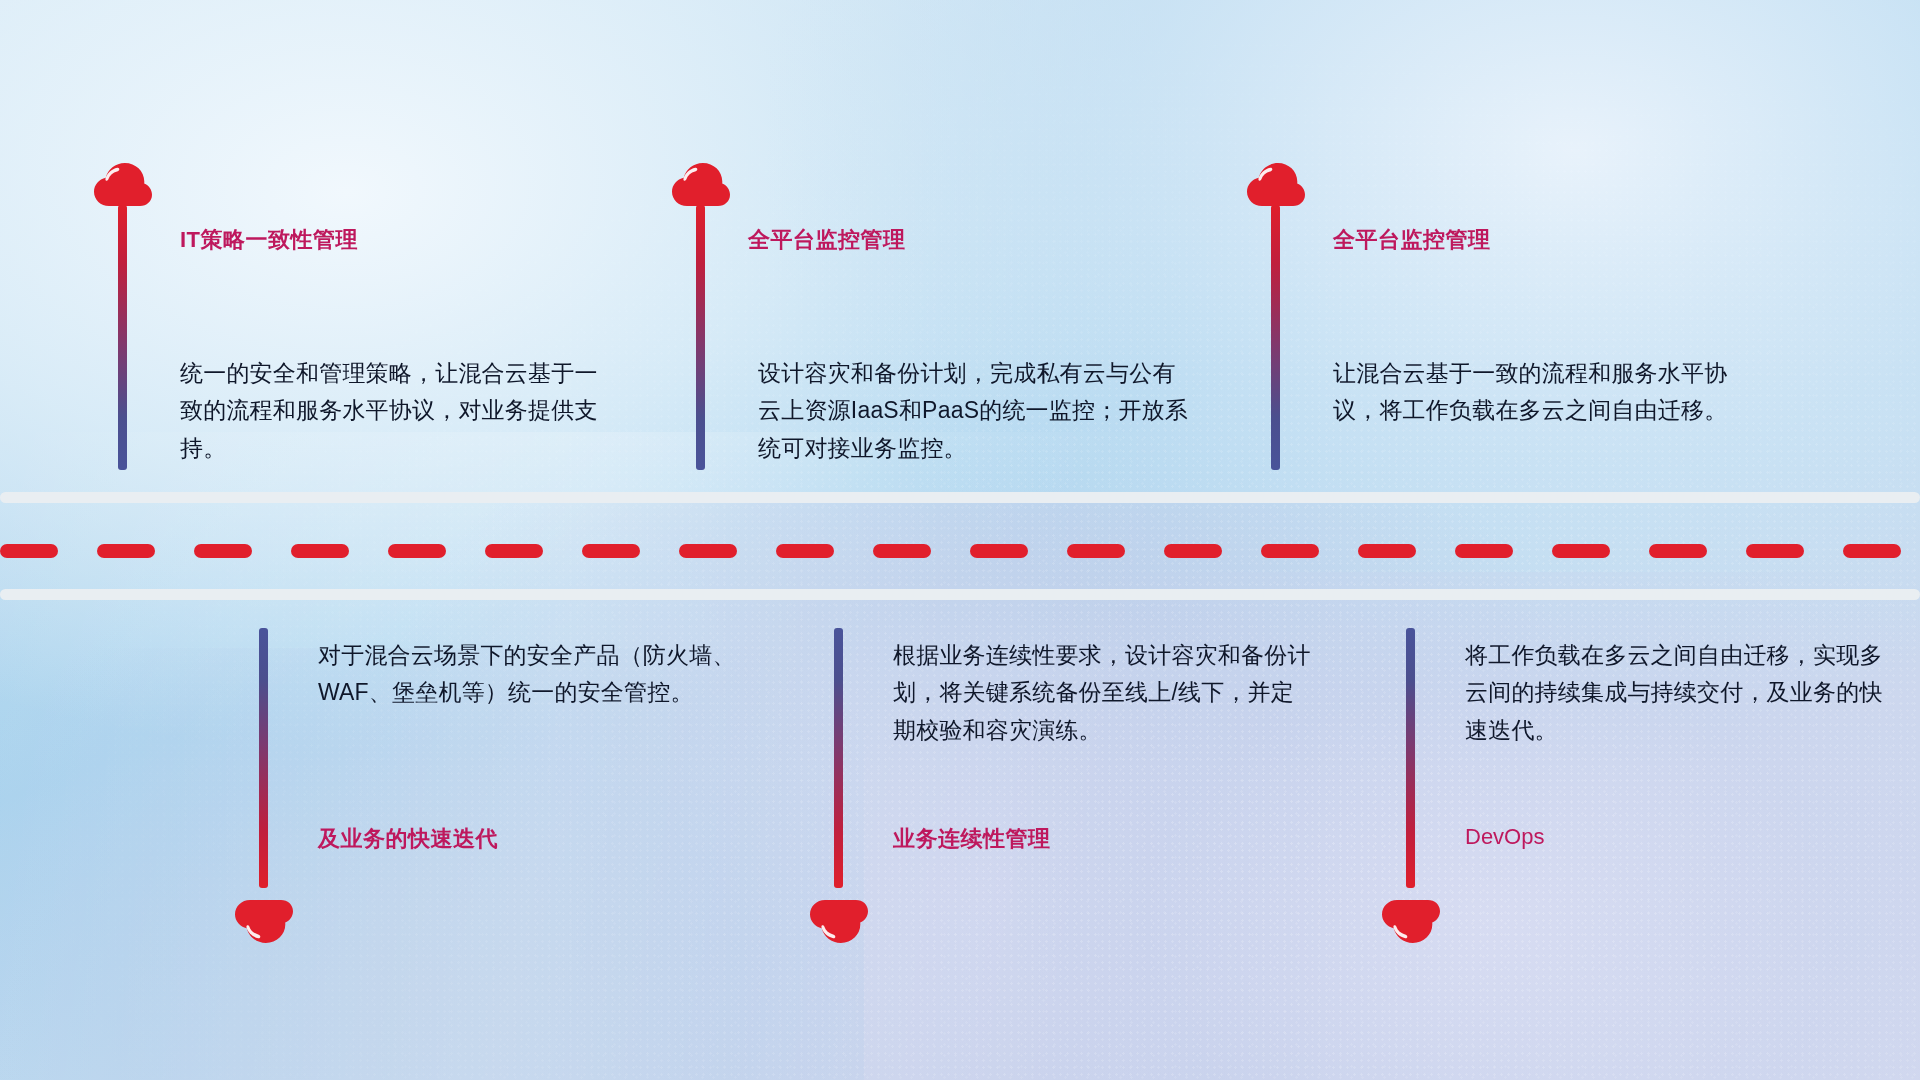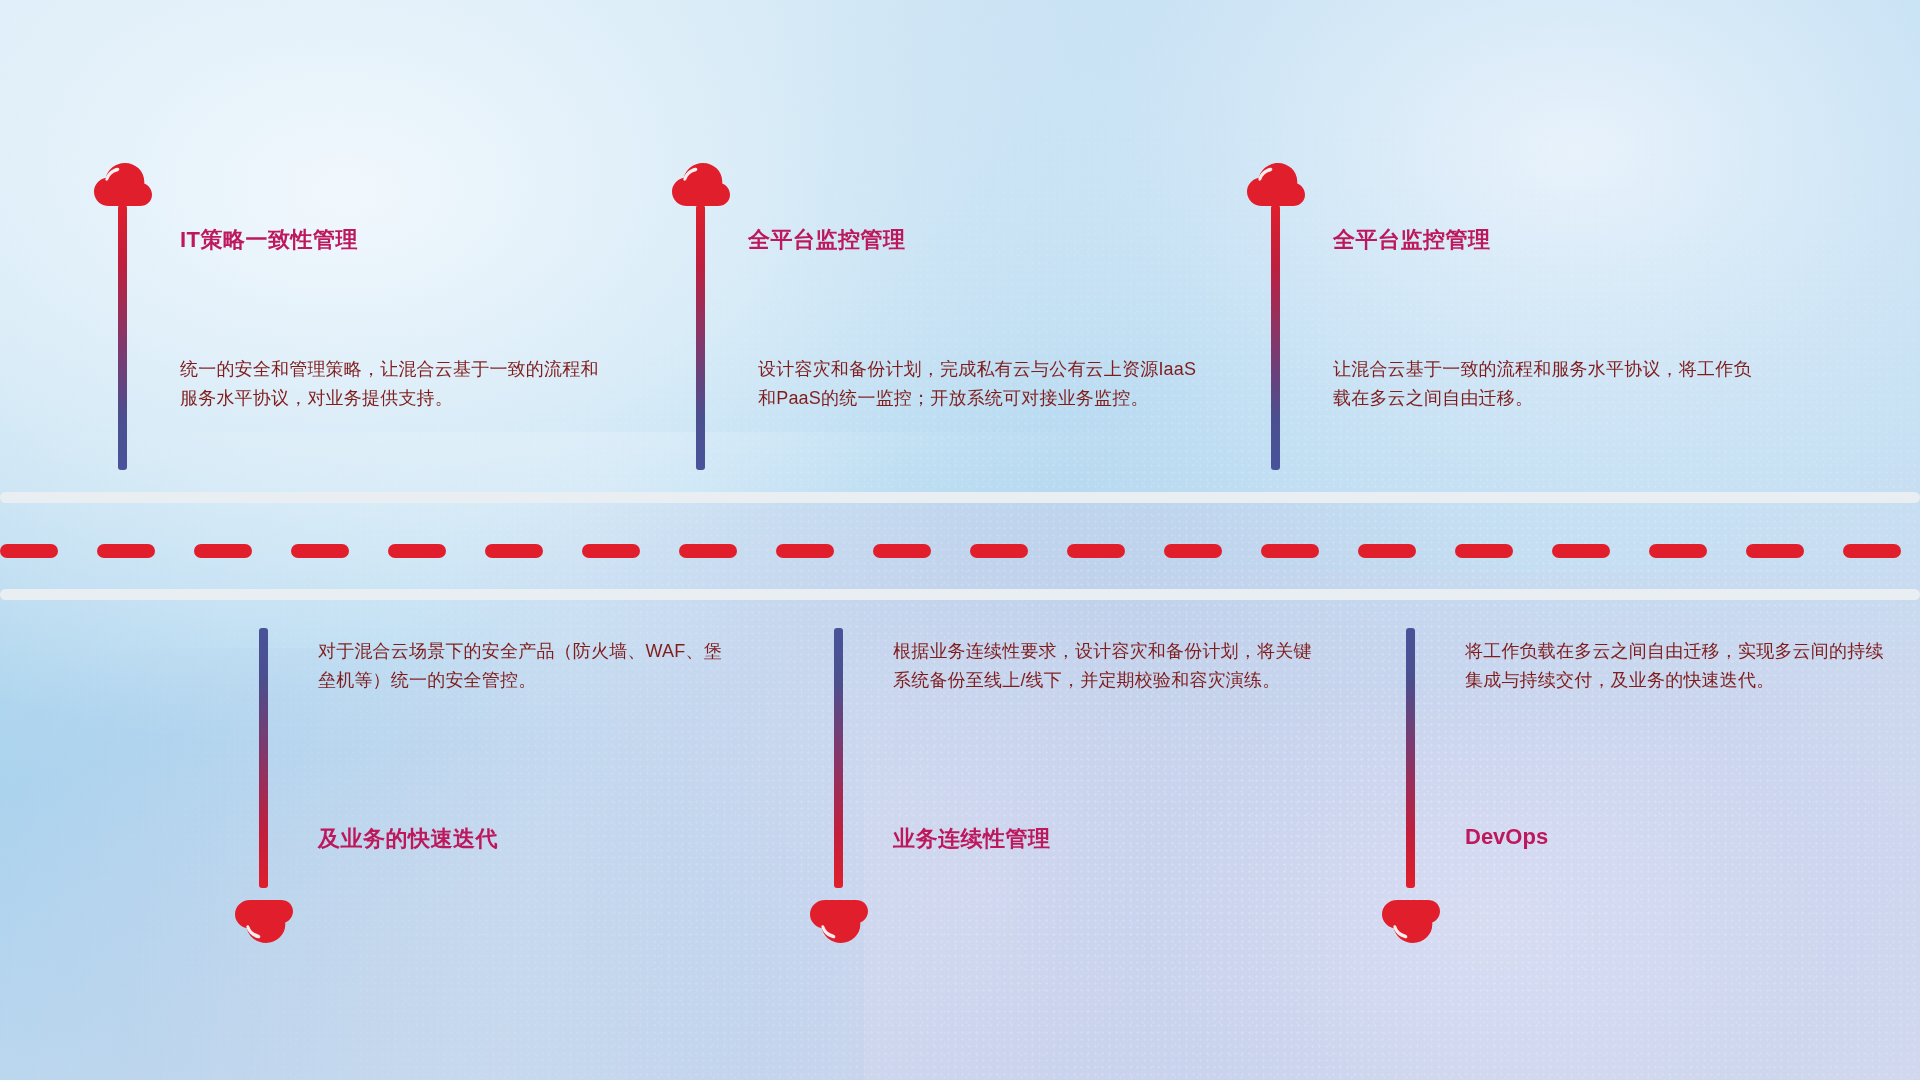--- a/index.html
+++ b/index.html
@@ -86,7 +86,7 @@
 
   .desc {
     position:absolute;
-    font-size:18px; line-height:1.62; color:#7f1d1d;
+    font-size:23px; line-height:1.62; color:#0f172a;
     letter-spacing:.2px;
   }
 </style>

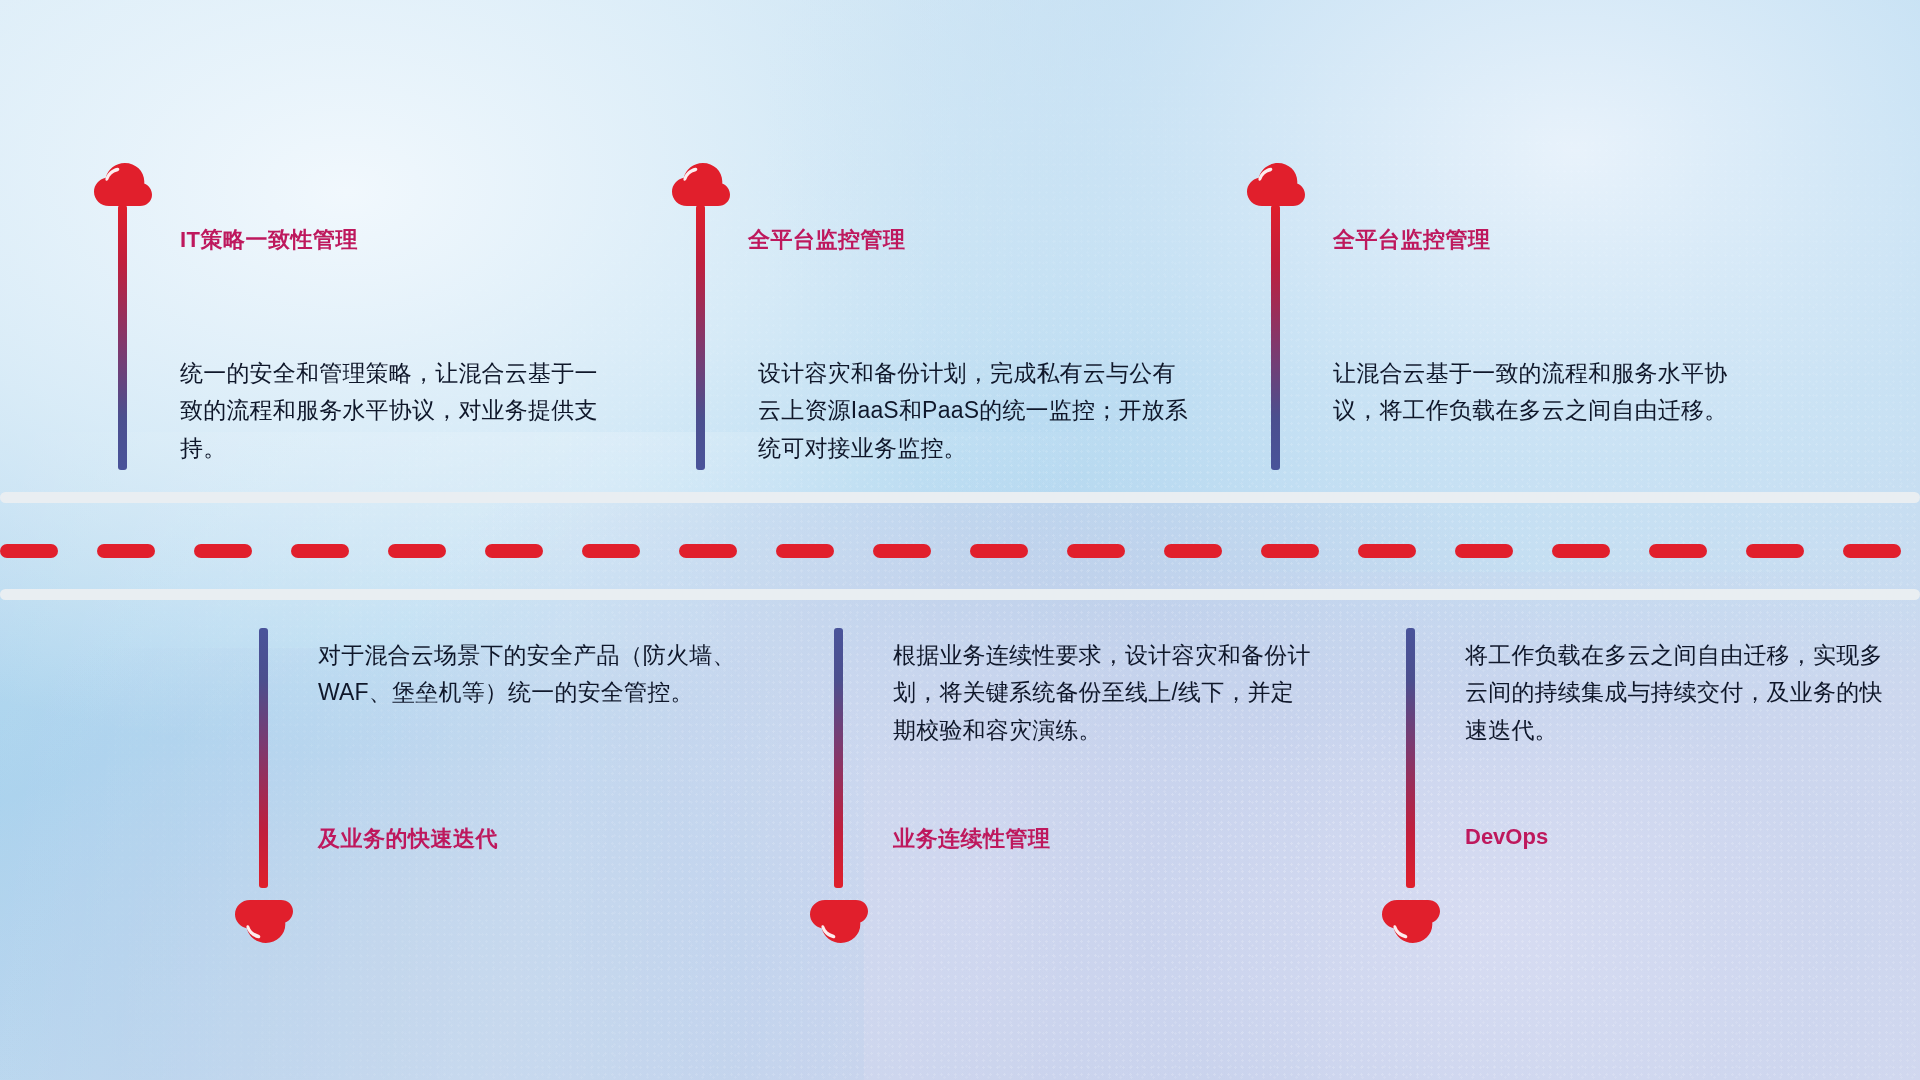--- a/index.html
+++ b/index.html
@@ -82,7 +82,7 @@
     font-size:22px; font-weight:700; color:#be185d;
     letter-spacing:.5px; white-space:nowrap;
   }
-  .title.latin { font-weight:700; letter-spacing:0; }
+  .title.latin { font-weight:400; letter-spacing:0; }
 
   .desc {
     position:absolute;

